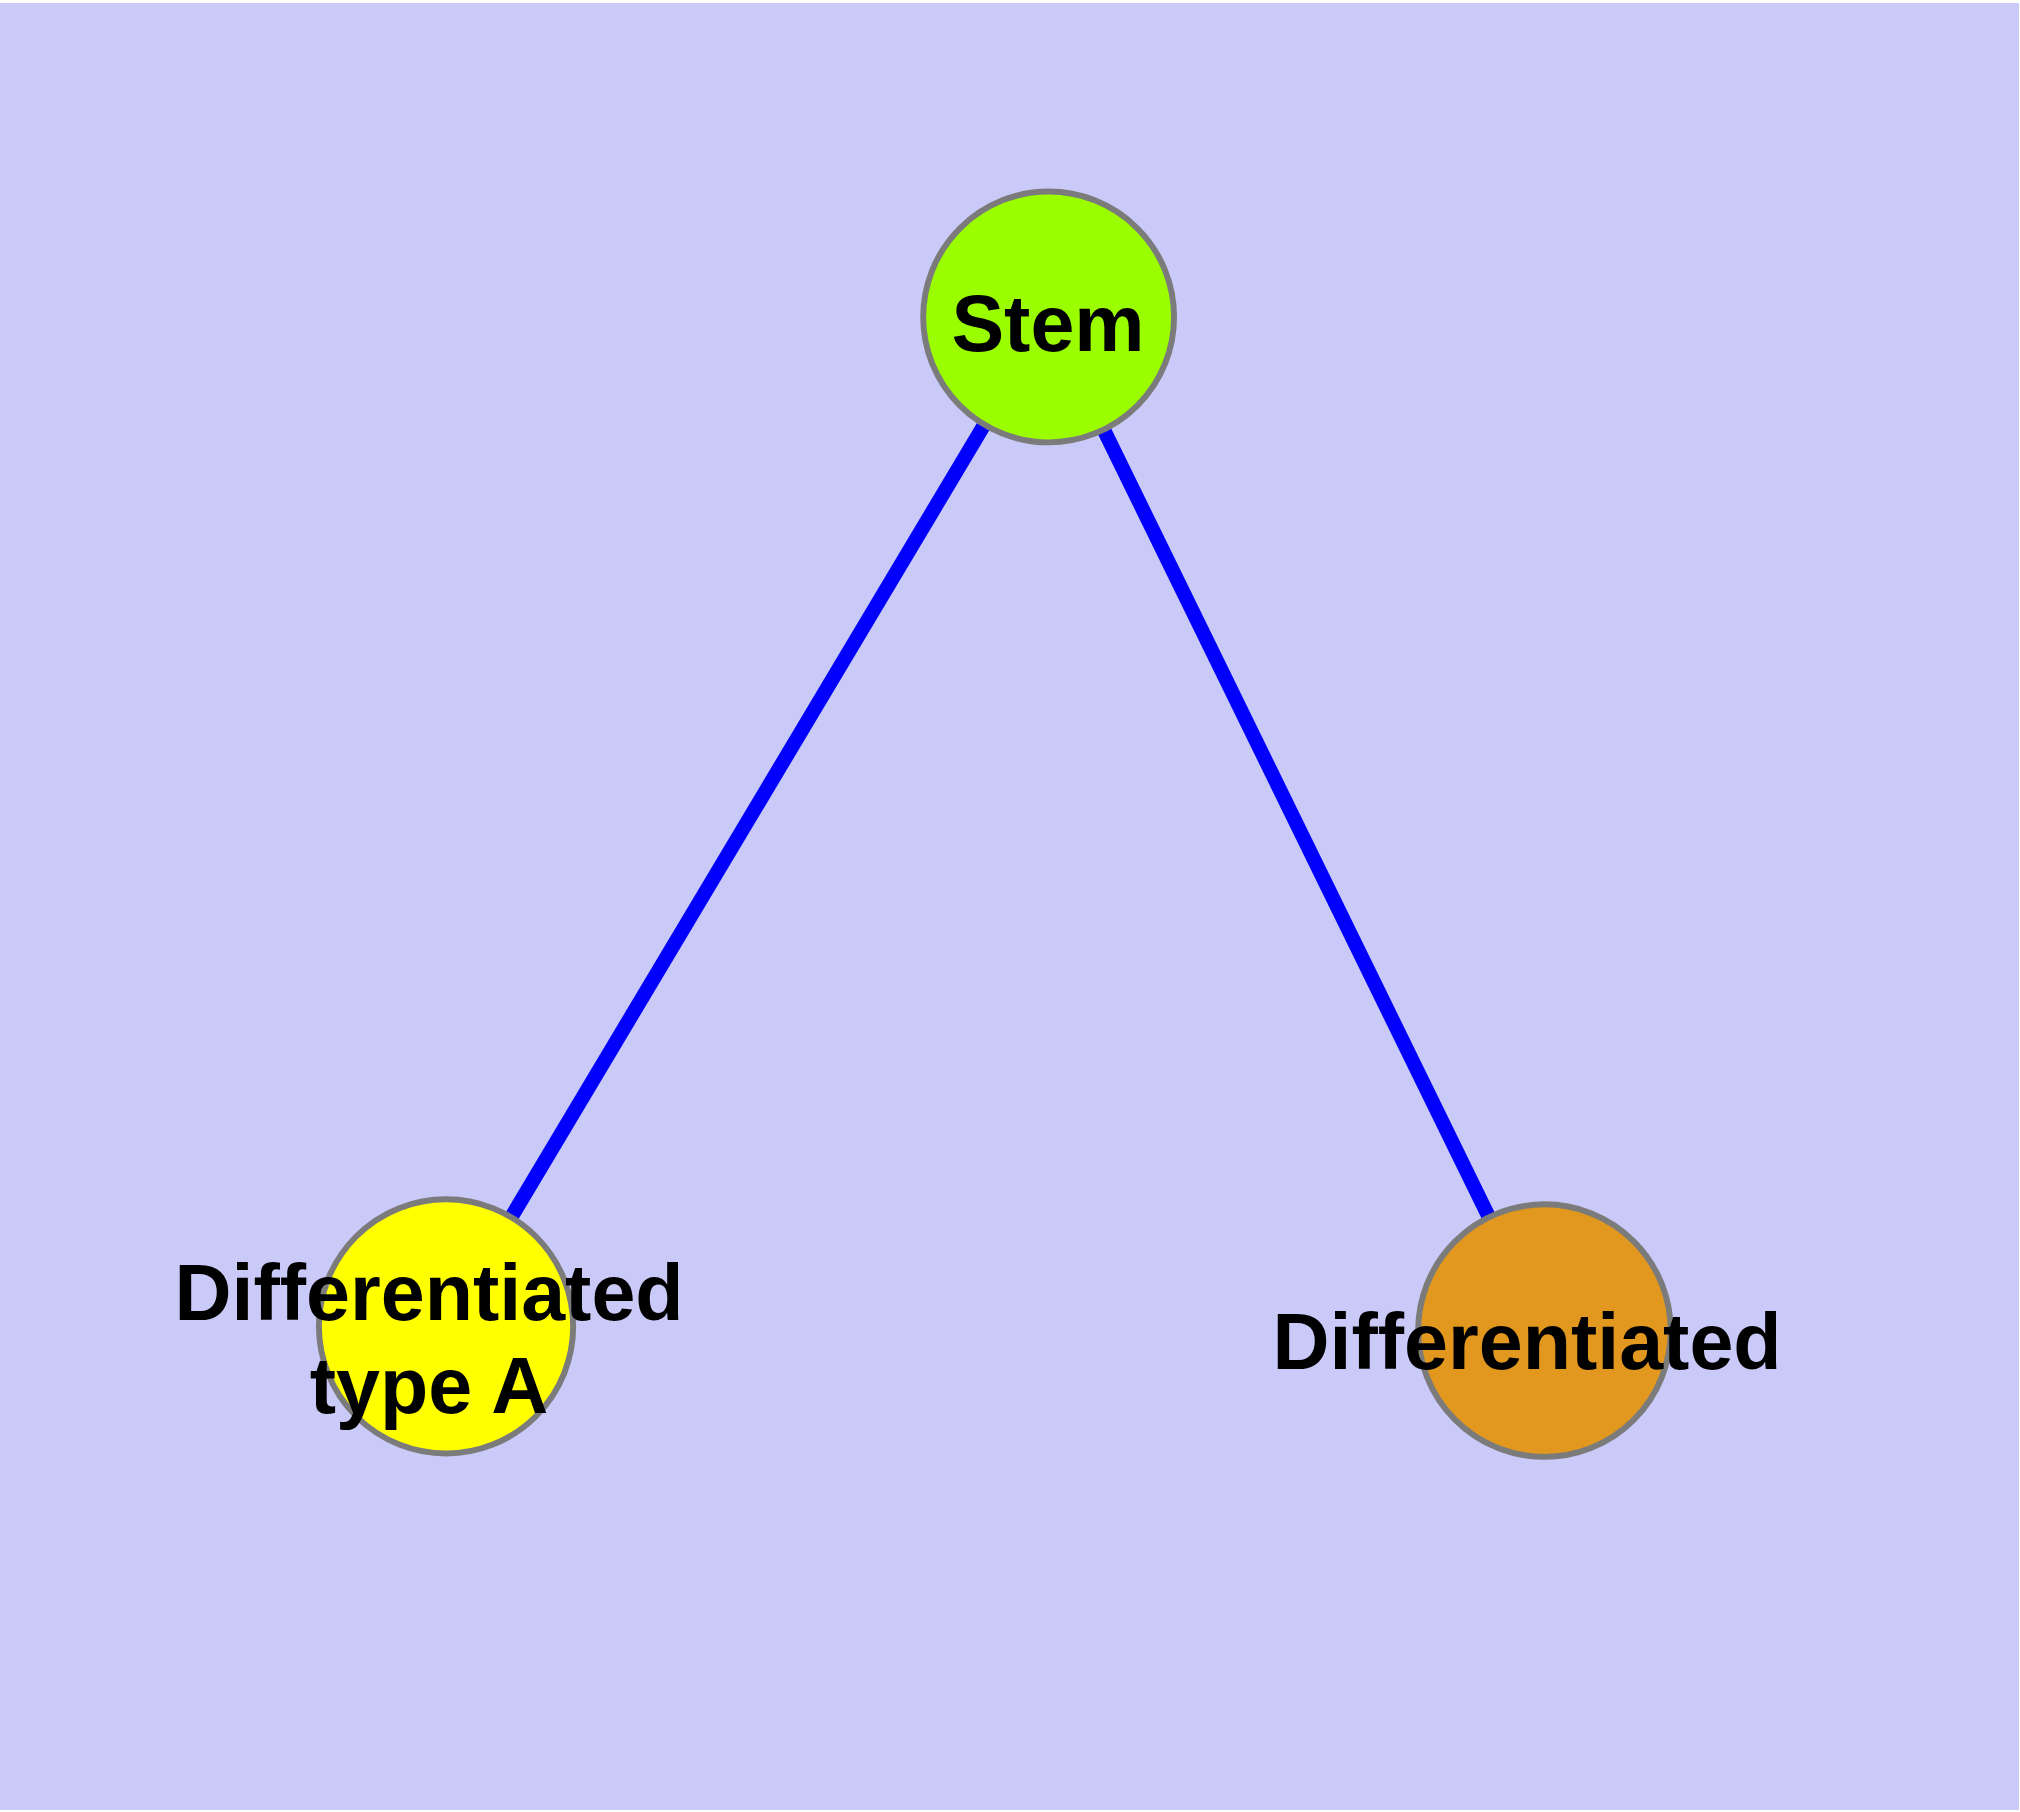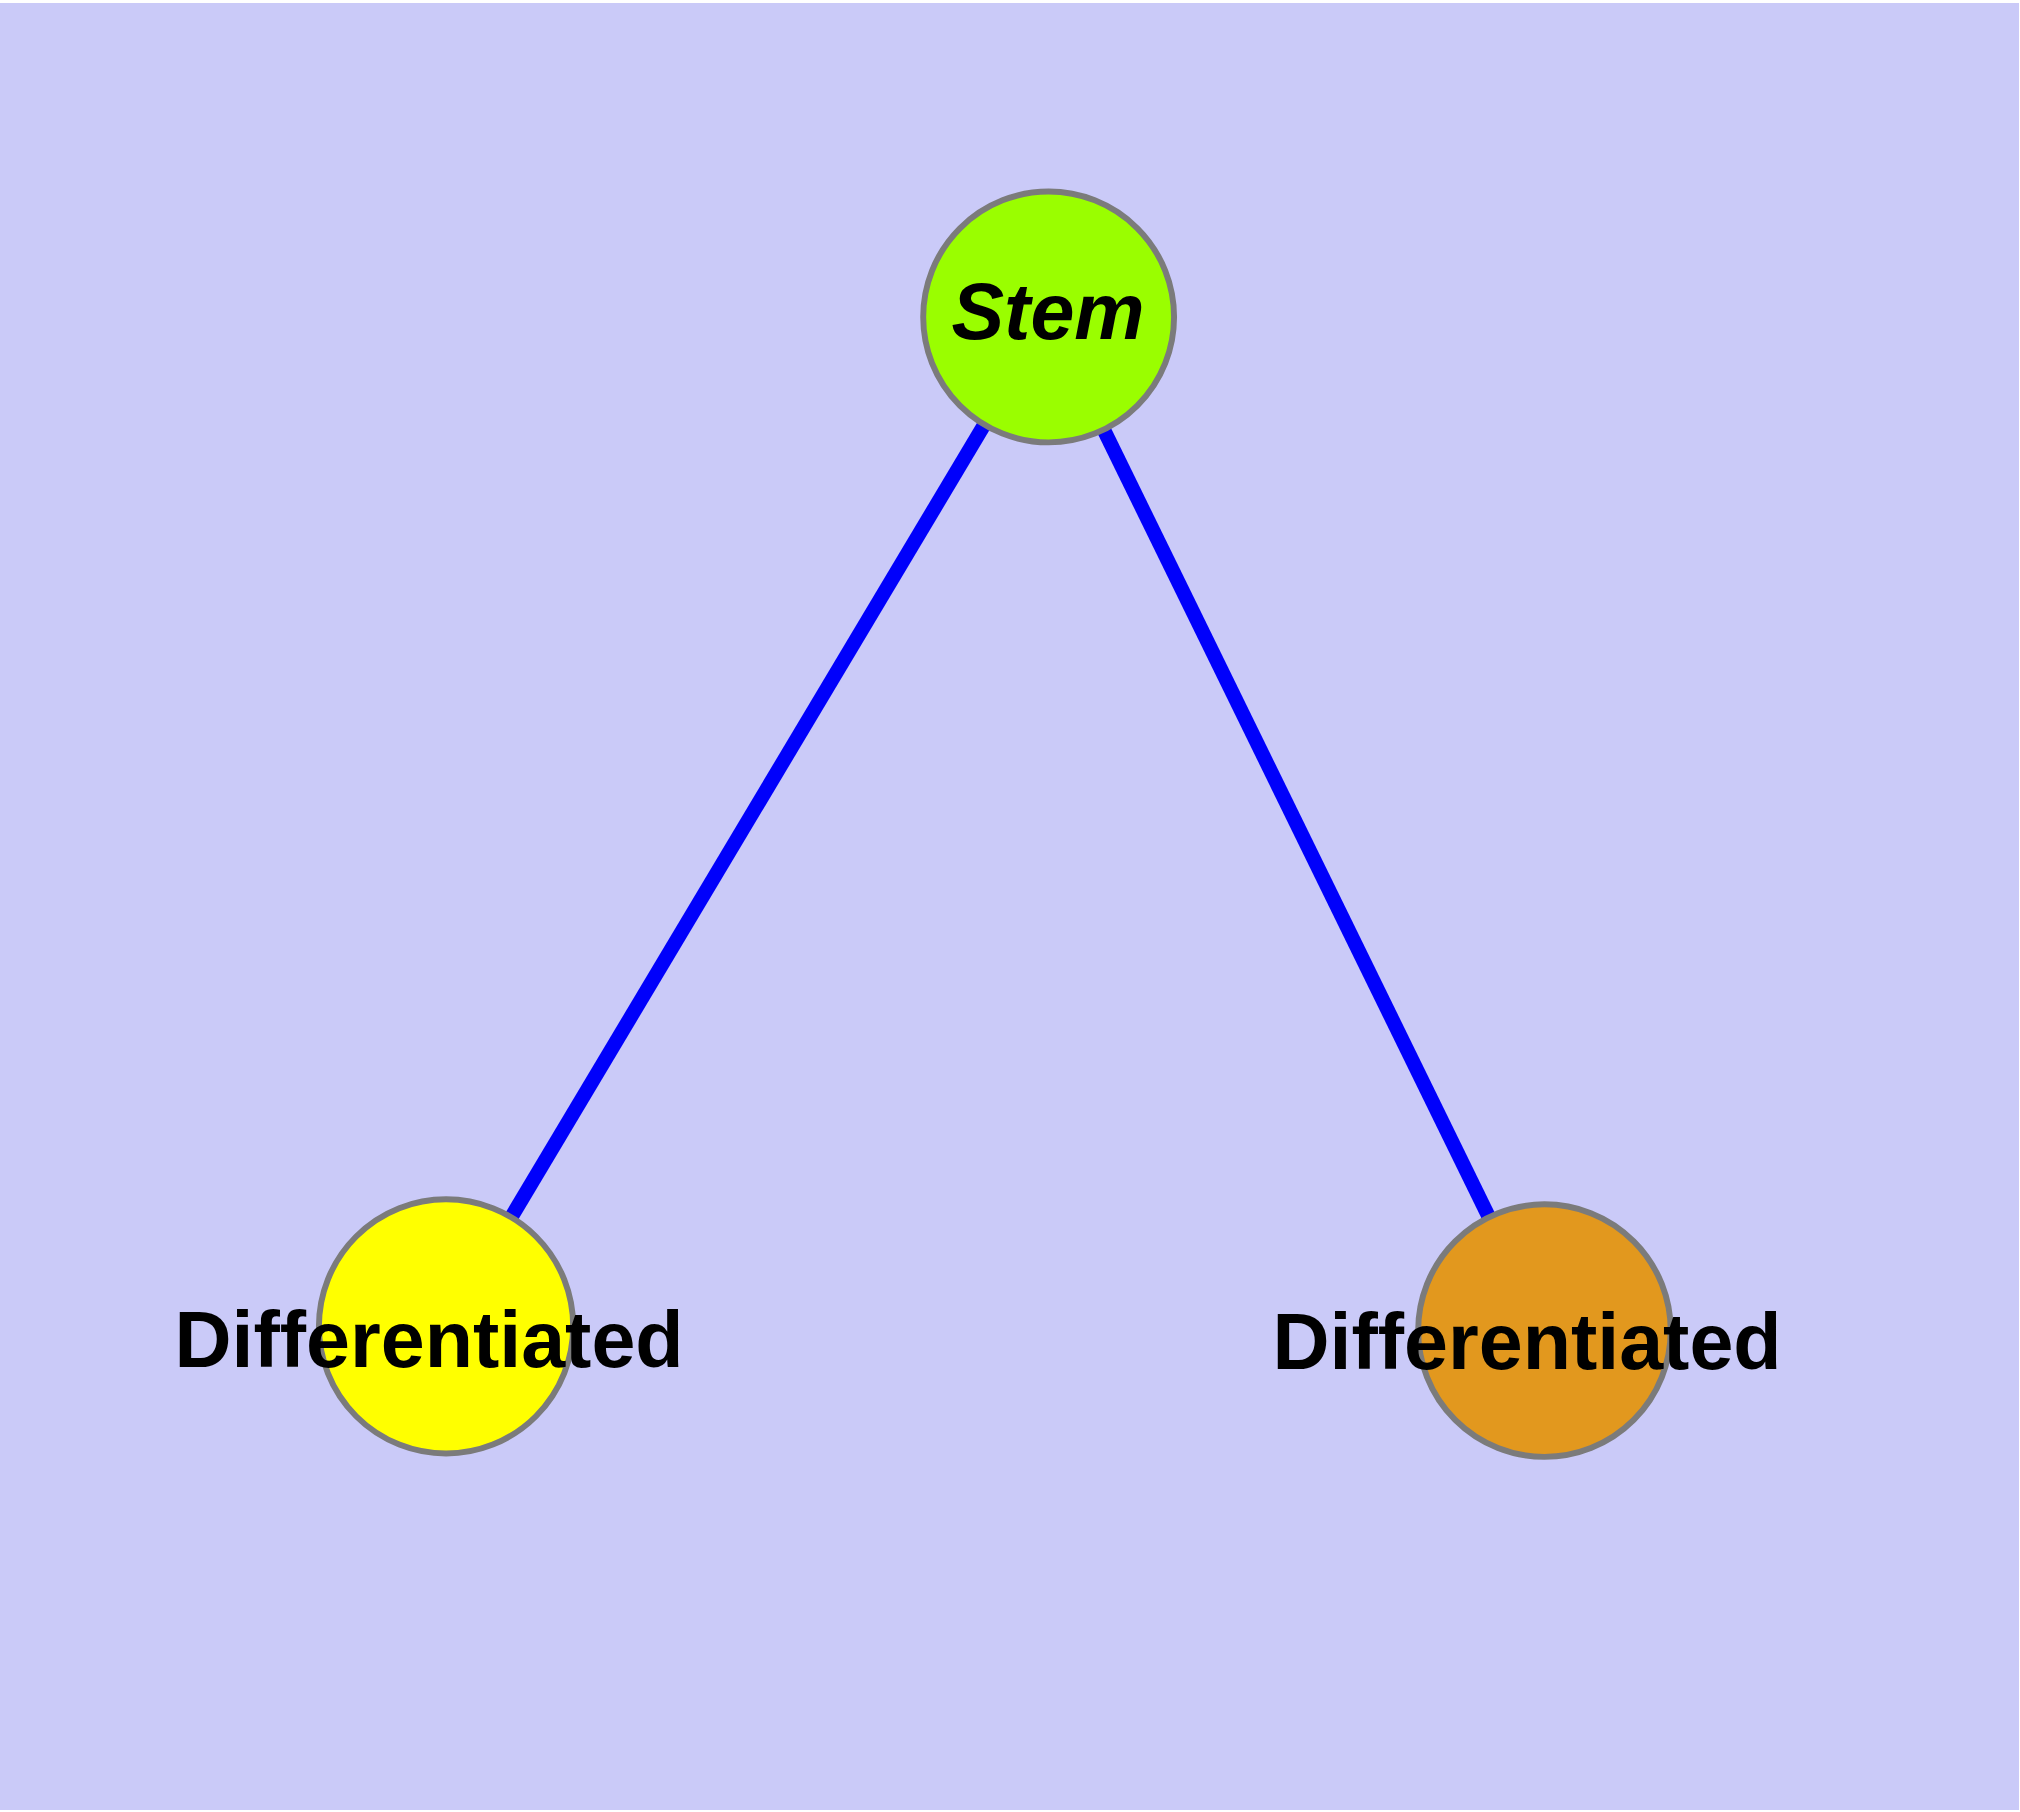--- a/index.html
+++ b/index.html
@@ -56,7 +56,7 @@
     text-align: center;
     white-space: nowrap;
   }
-  .label-stem   { left: 1048px; top: 311px; font-style: italic;  }
+  .label-stem   { left: 1048px; top: 323px;  }
   .label-type-a { left: 429px;  top: 1339px; }
   .label-type-b { left: 1527px; top: 1341px; }
 </style>

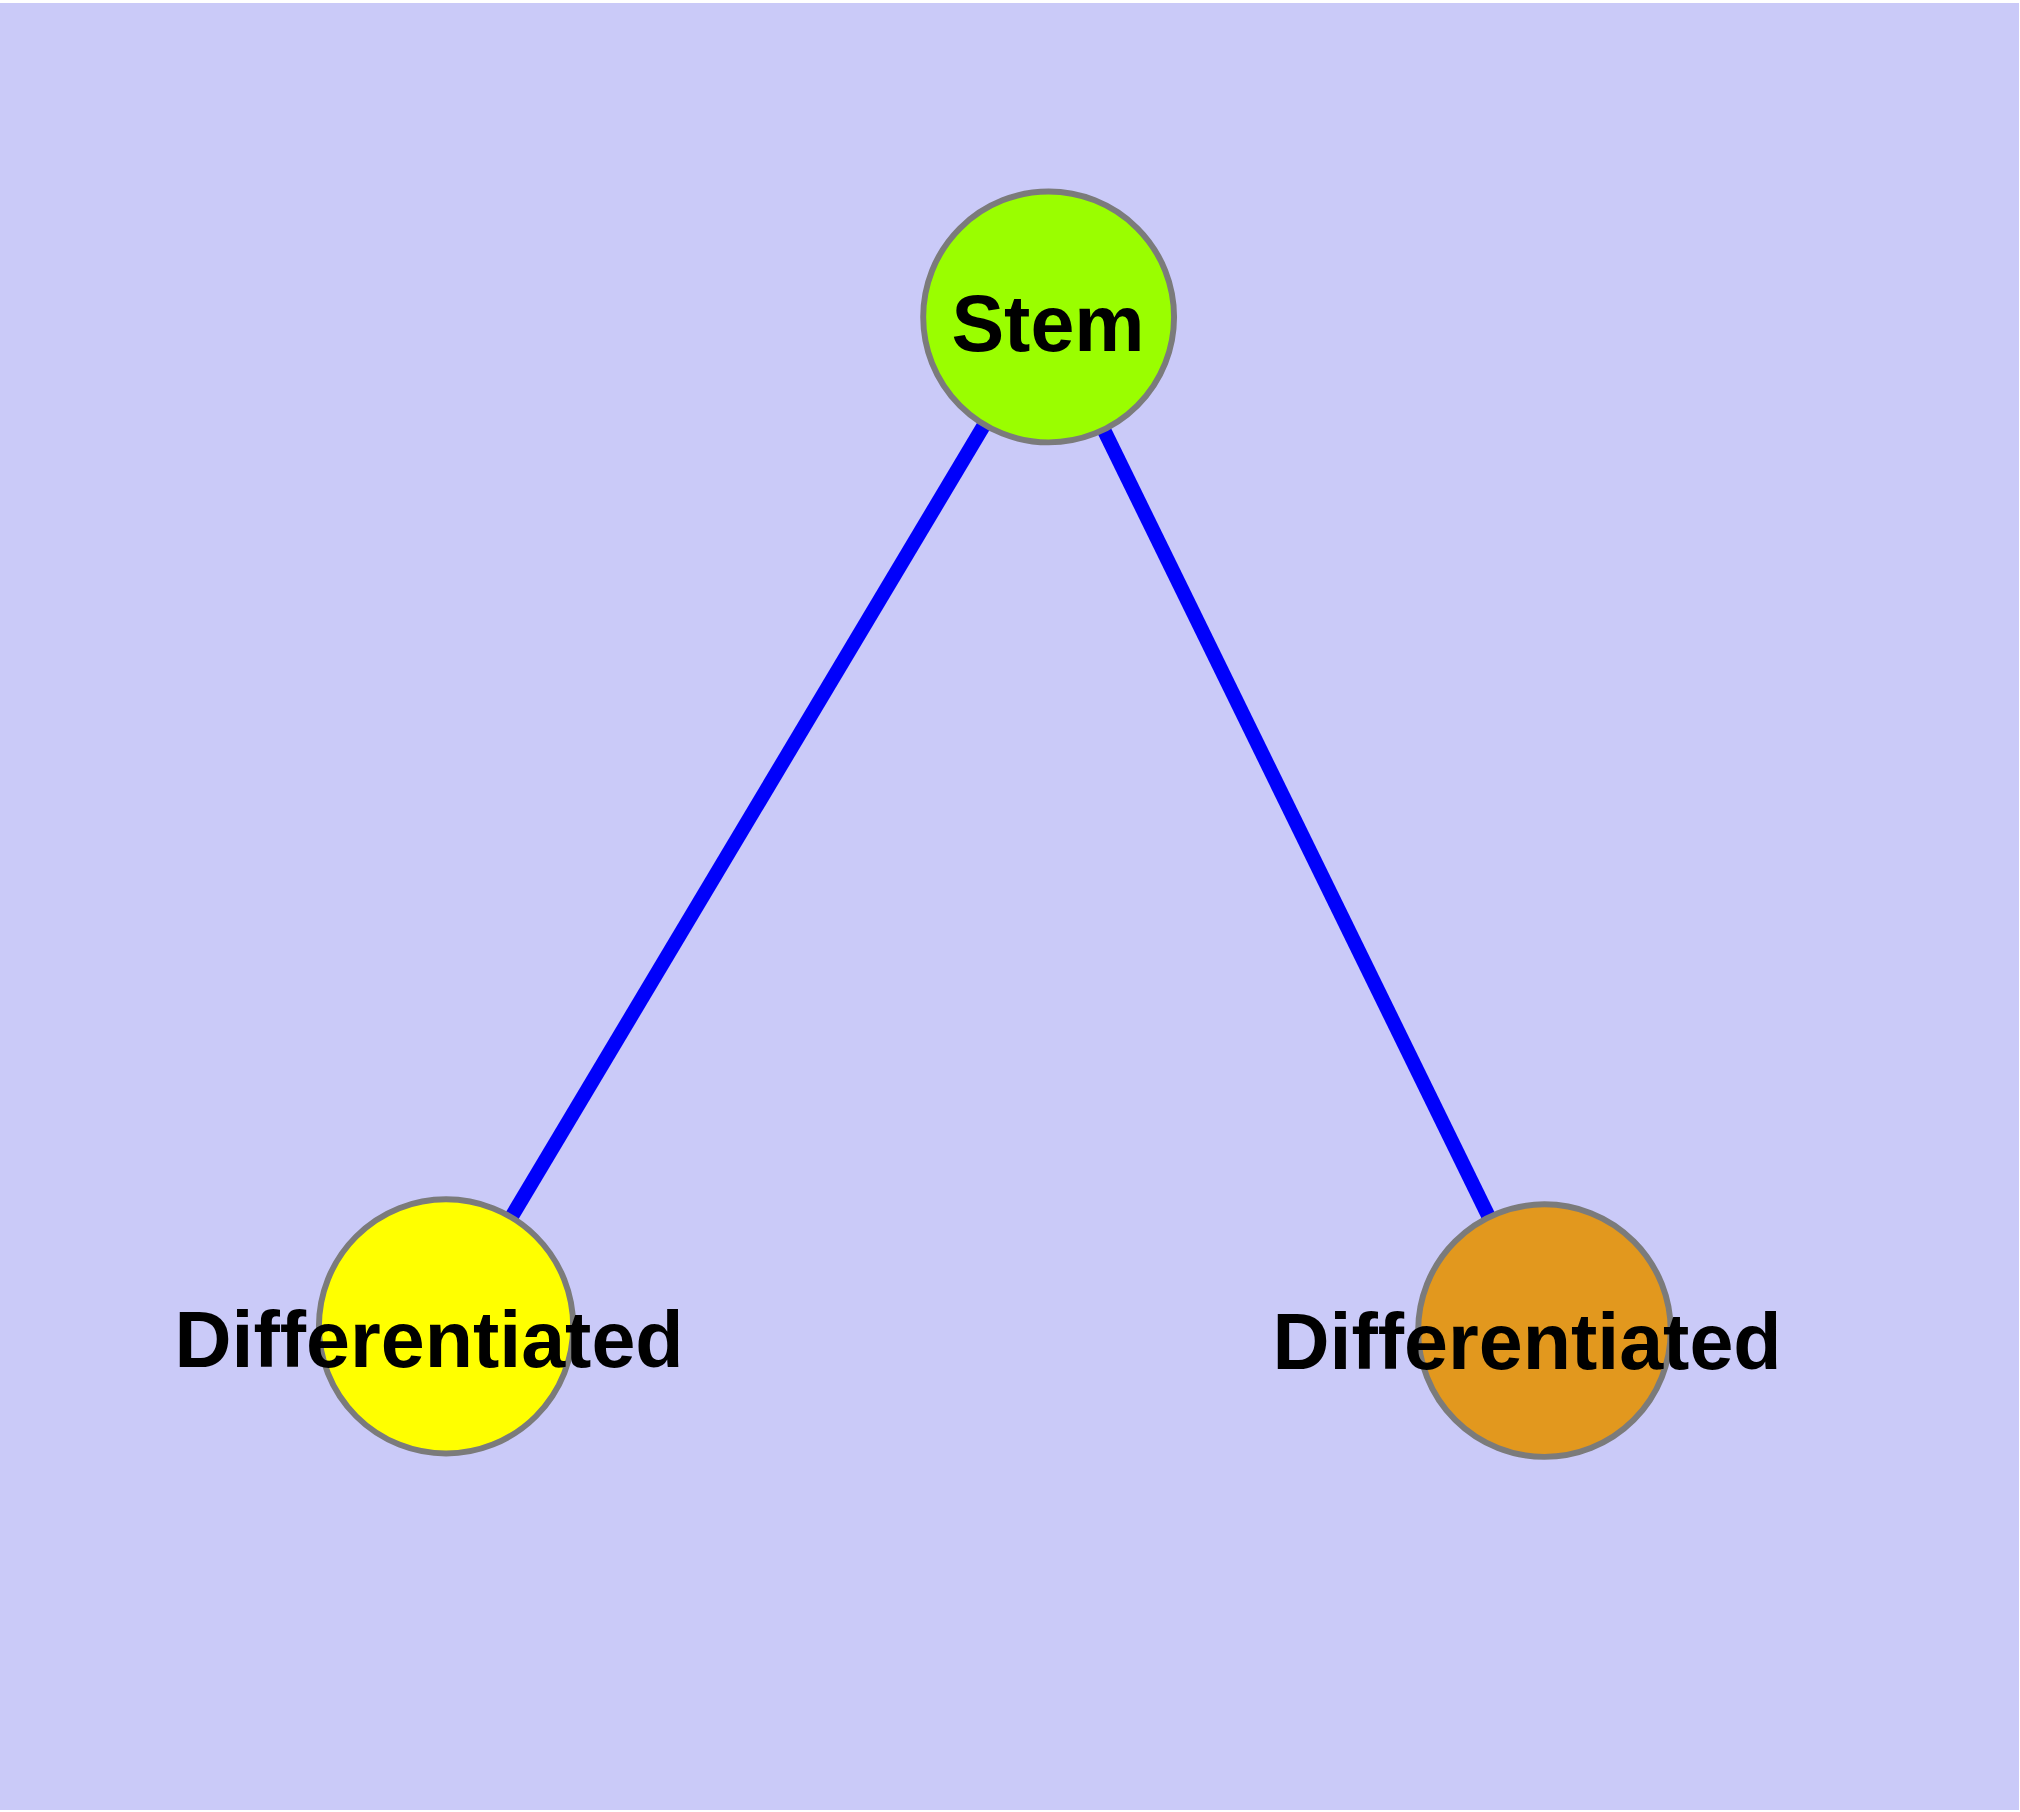--- a/index.html
+++ b/index.html
@@ -86,6 +86,7 @@
 
     <div class="label label-type-a">
       <div>Differentiated</div>
+      <div>type A</div>
     </div>
 
     <div class="label label-type-b">

